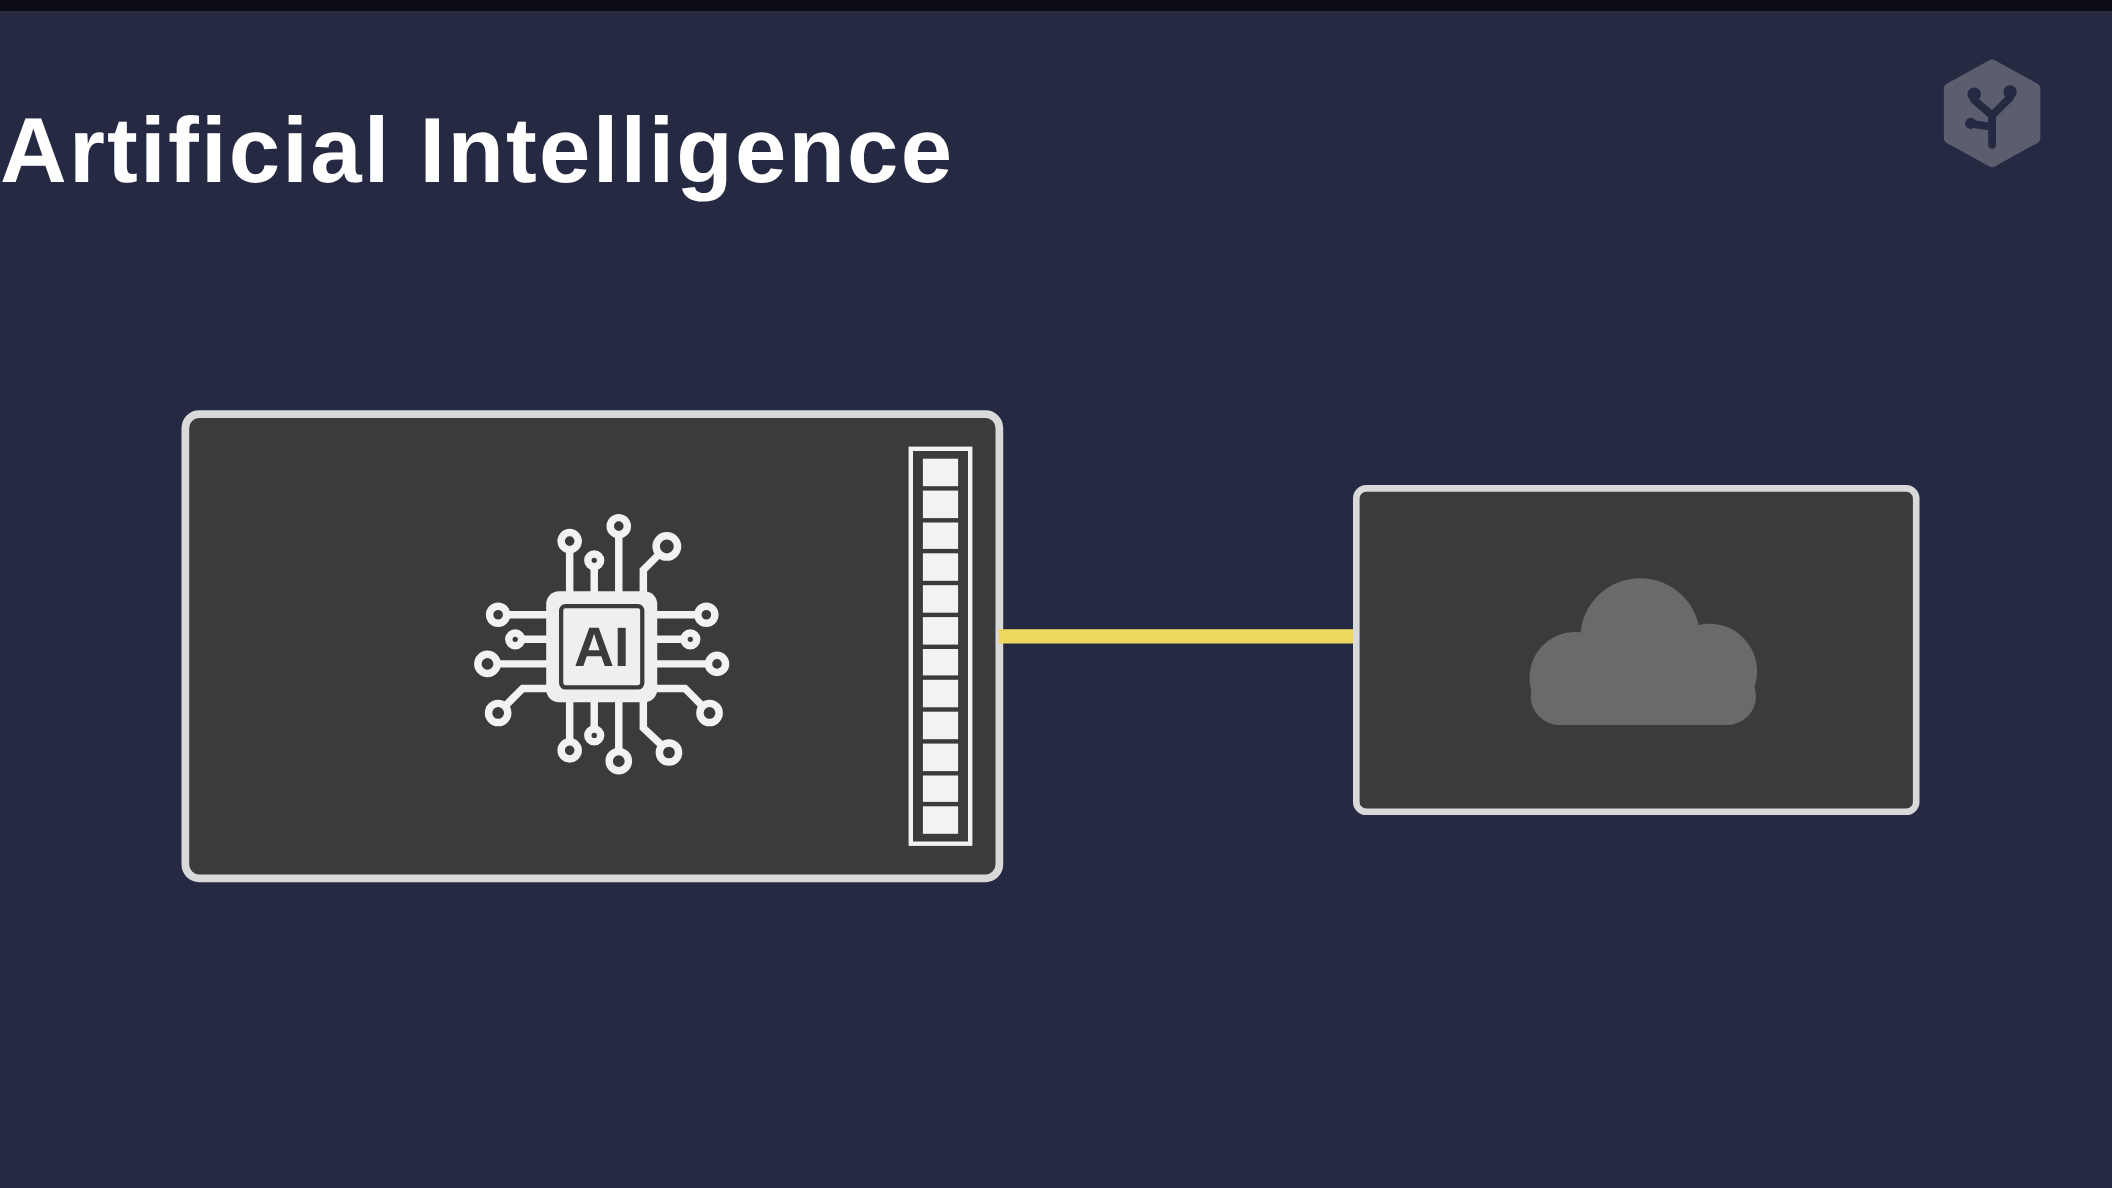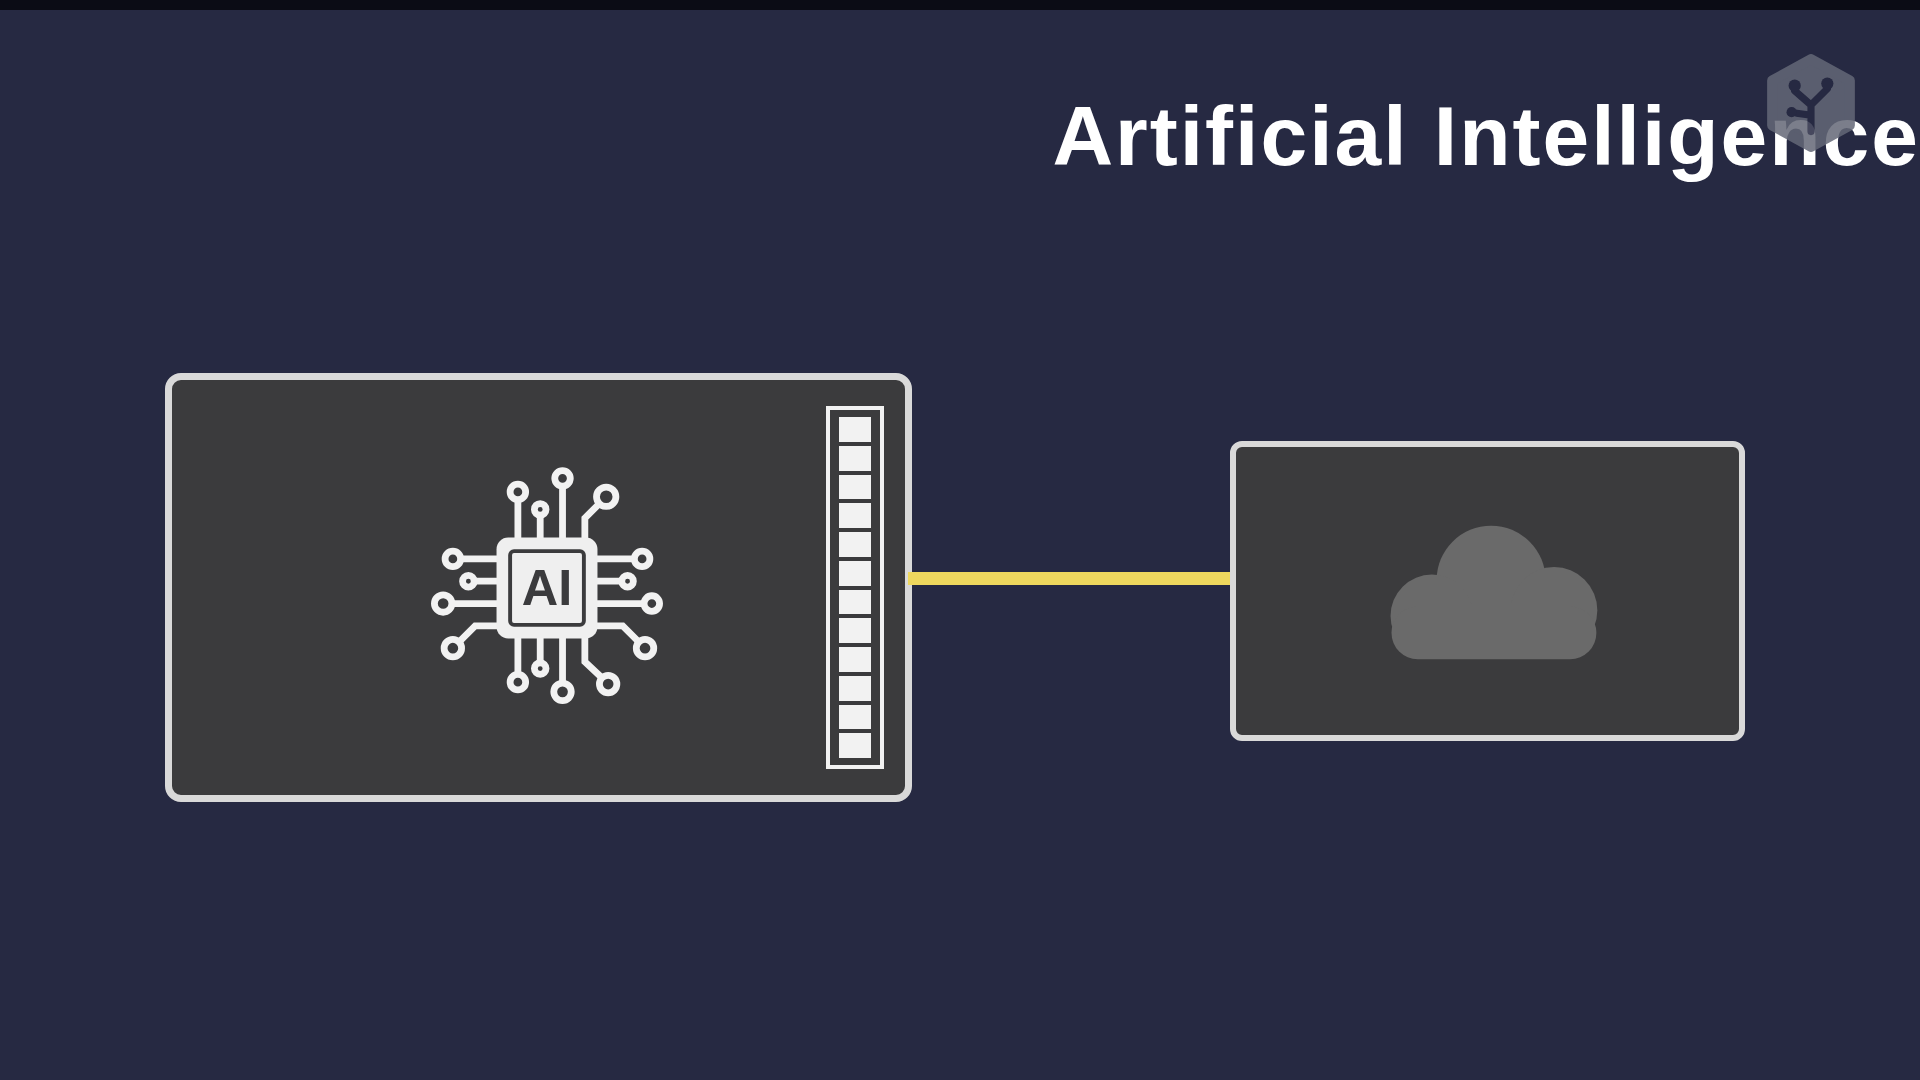--- a/index.html
+++ b/index.html
@@ -33,7 +33,7 @@
   }
   .title{
     position:absolute;left:0;top:88px;width:1920px;
-    text-align:right;
+    text-align:left;
     color:var(--title_text);
     font-size:84px;
     font-weight:700;

